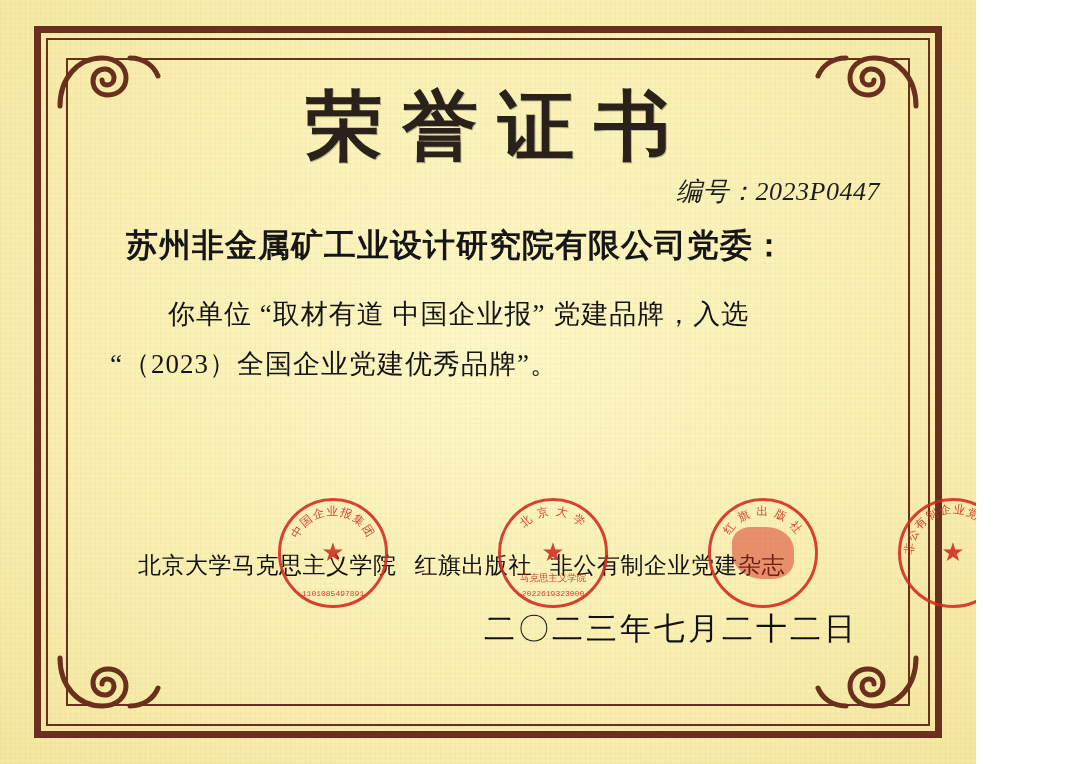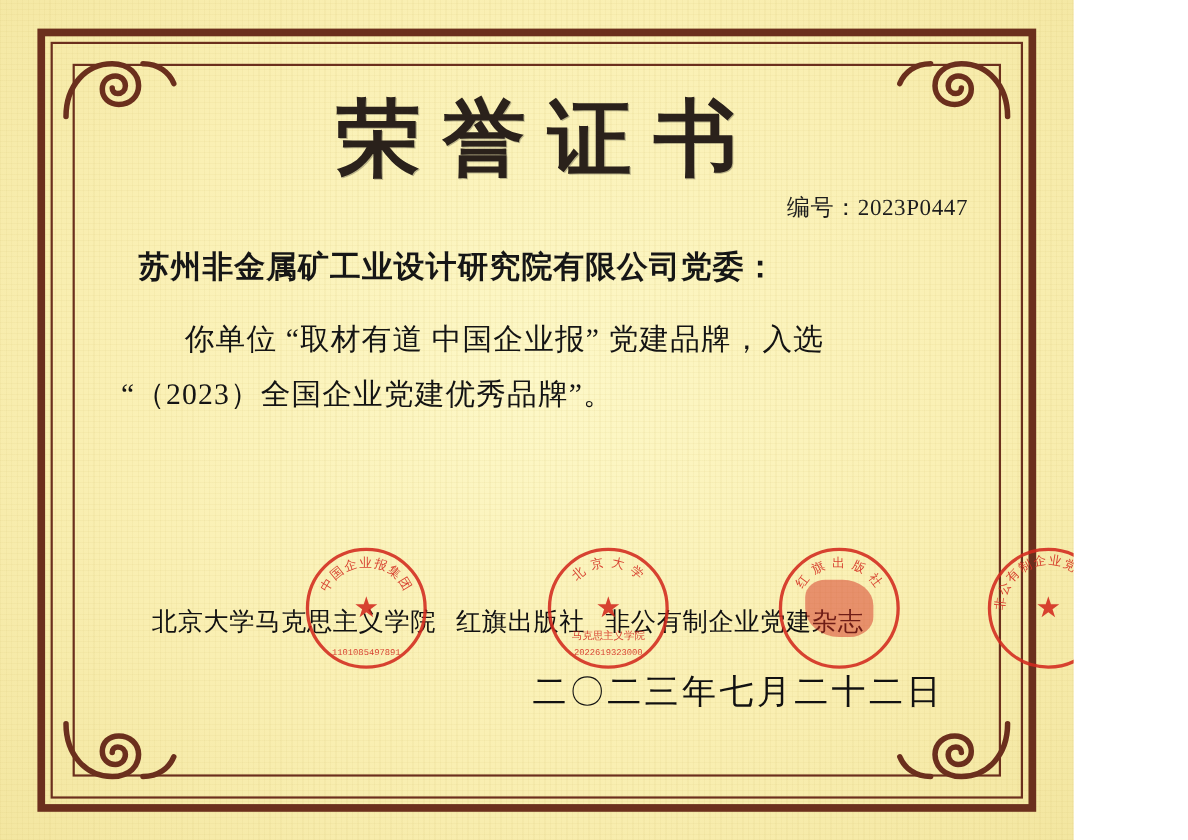--- a/index.html
+++ b/index.html
@@ -96,9 +96,10 @@
     position: absolute;
     right: 8px;
     top: 104px;
-    font-size: 21px;
+    font-size: 26px;
     color: #1d1d1d;
     letter-spacing: 0.5px;
+    font-style: italic;
   }
 
   .salutation {

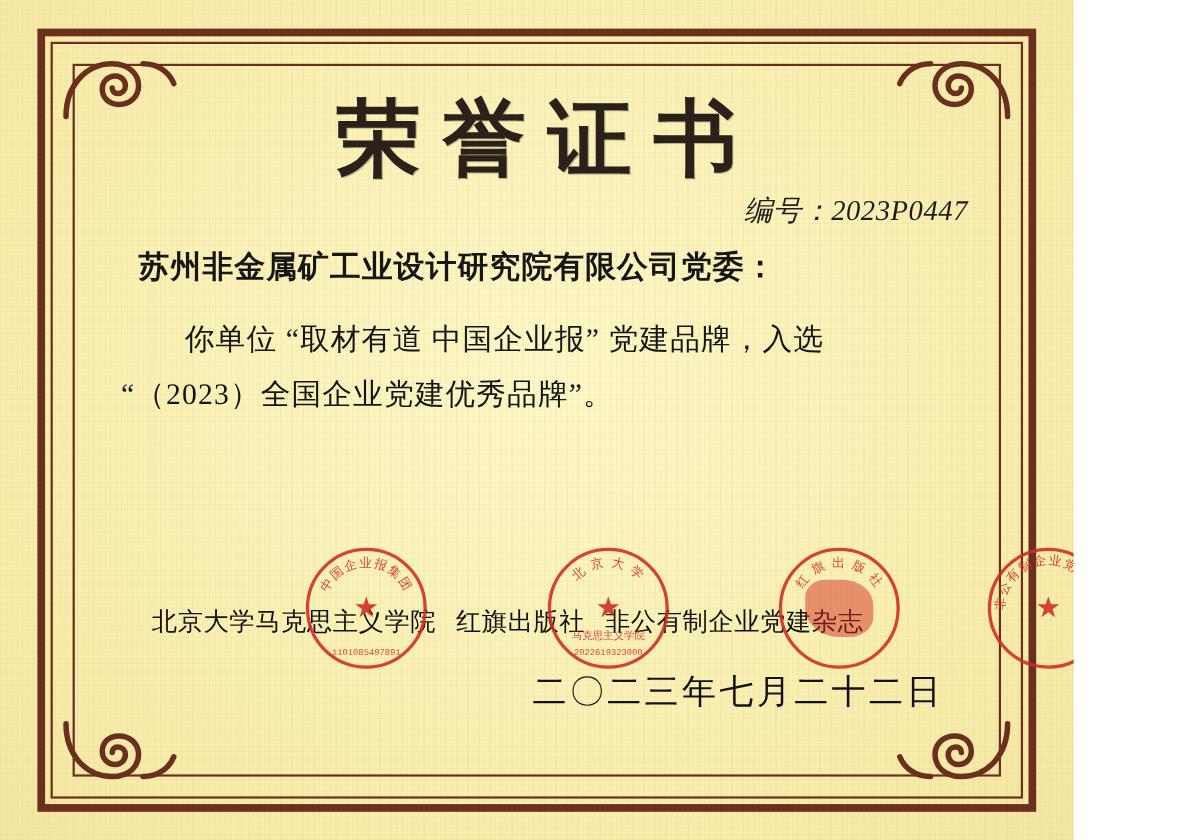--- a/index.html
+++ b/index.html
@@ -105,7 +105,7 @@
   .salutation {
     margin-top: 56px;
     margin-left: 38px;
-    font-size: 28px;
+    font-size: 32px;
     font-weight: bold;
     color: #161616;
     letter-spacing: 1px;

